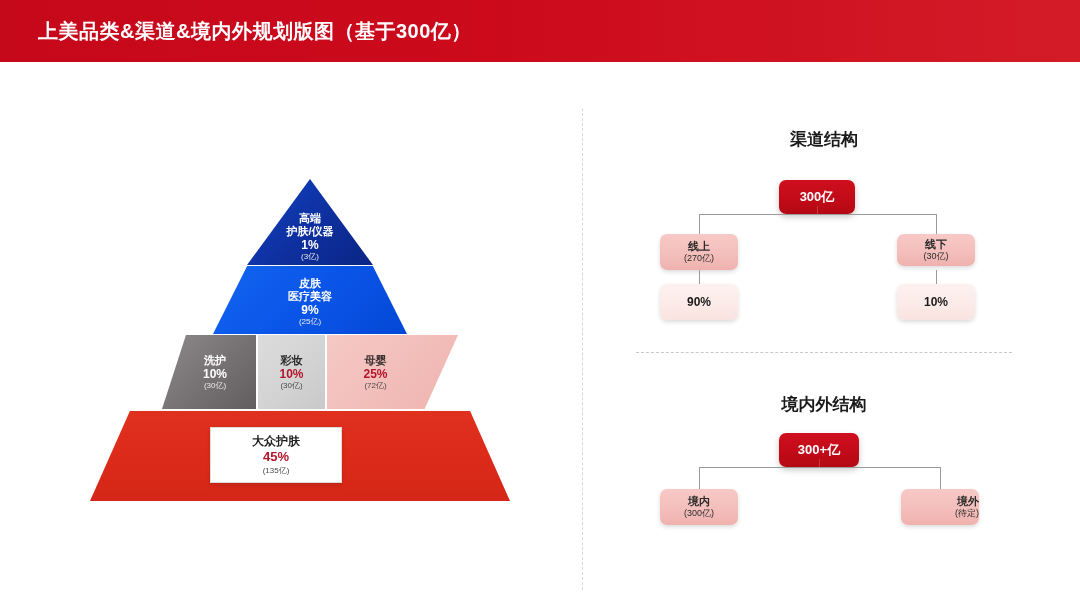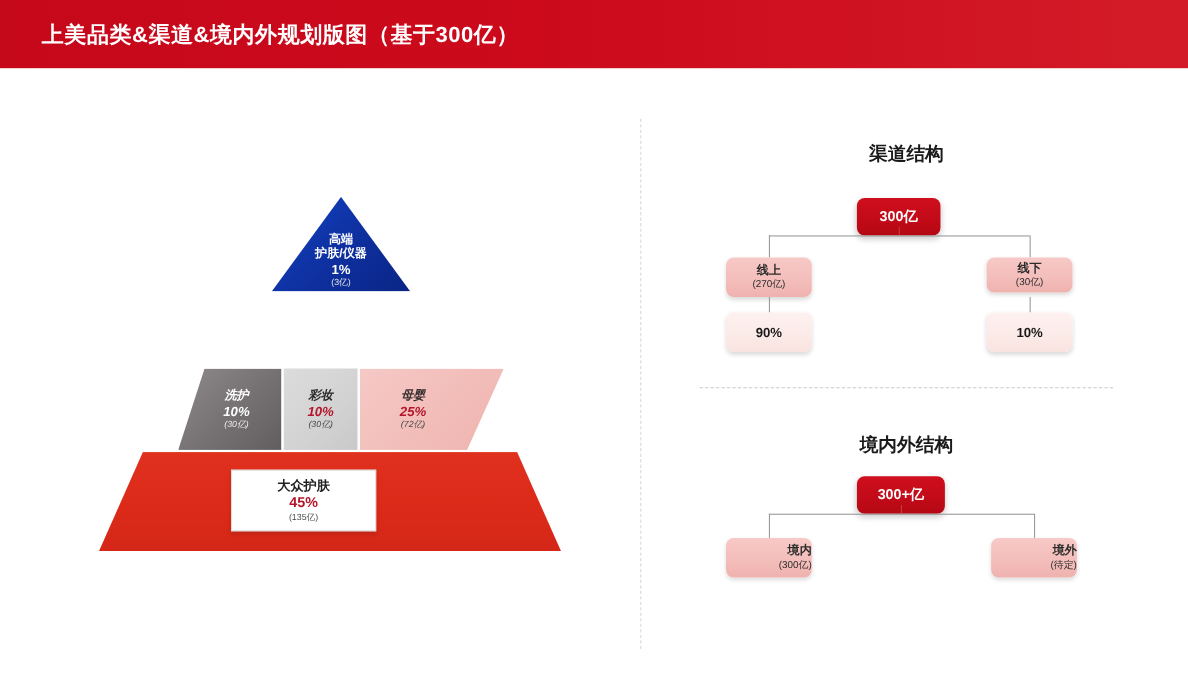--- a/index.html
+++ b/index.html
@@ -169,6 +169,15 @@
       </div>
     </div>
 
+    <div class="tier" id="tier2">
+      <div class="shape"></div>
+      <div class="tier-label">
+        <span class="t-name">皮肤</span>
+        <span class="t-name2">医疗美容</span>
+        <span class="t-pct">9%</span>
+        <span class="t-amt amt-white">(25亿)</span>
+      </div>
+    </div>
 
     <div class="tier" id="tier3">
       <div class="t3-block tier" id="t3-a">

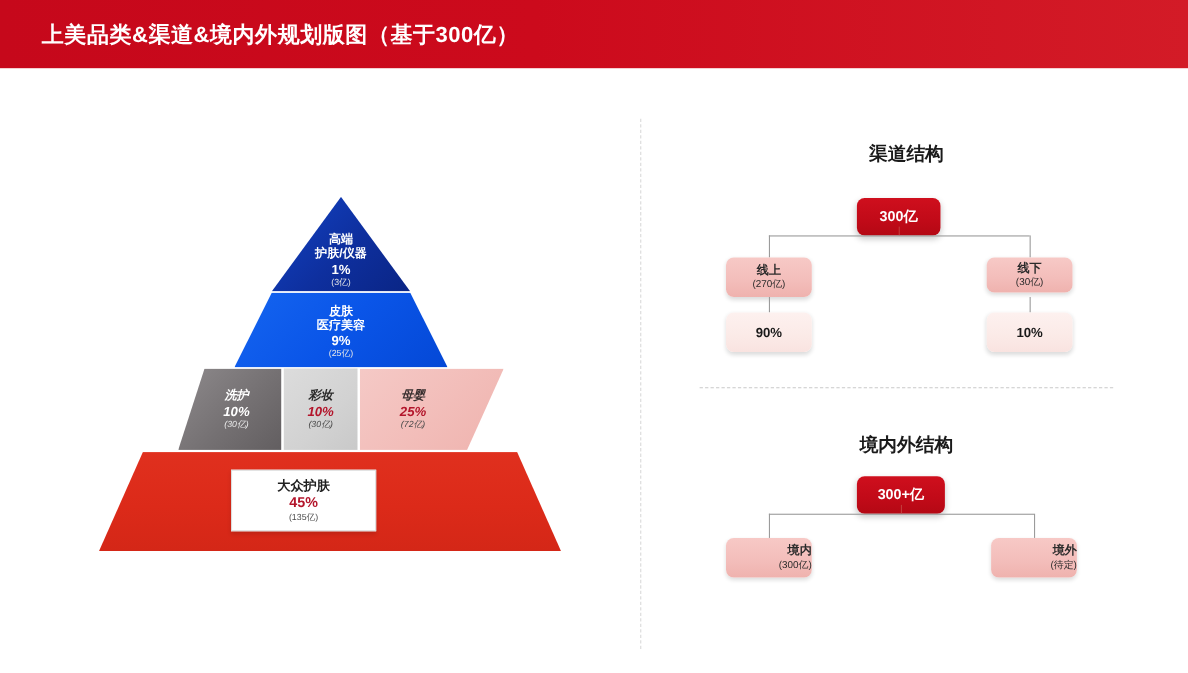--- a/index.html
+++ b/index.html
@@ -73,7 +73,7 @@
   #tier2 .tier-label { top: 11px; color: #ffffff; }
 
   
-  #tier3 { left: 72px; top: 160px; width: 296px; height: 74px; font-style: italic; }
+  #tier3 { left: 72px; top: 160px; width: 296px; height: 74px; }
   .t3-block { position: absolute; top: 0; height: 74px; }
   #t3-a { left: 0px; width: 94px; }
   #t3-a .shape {

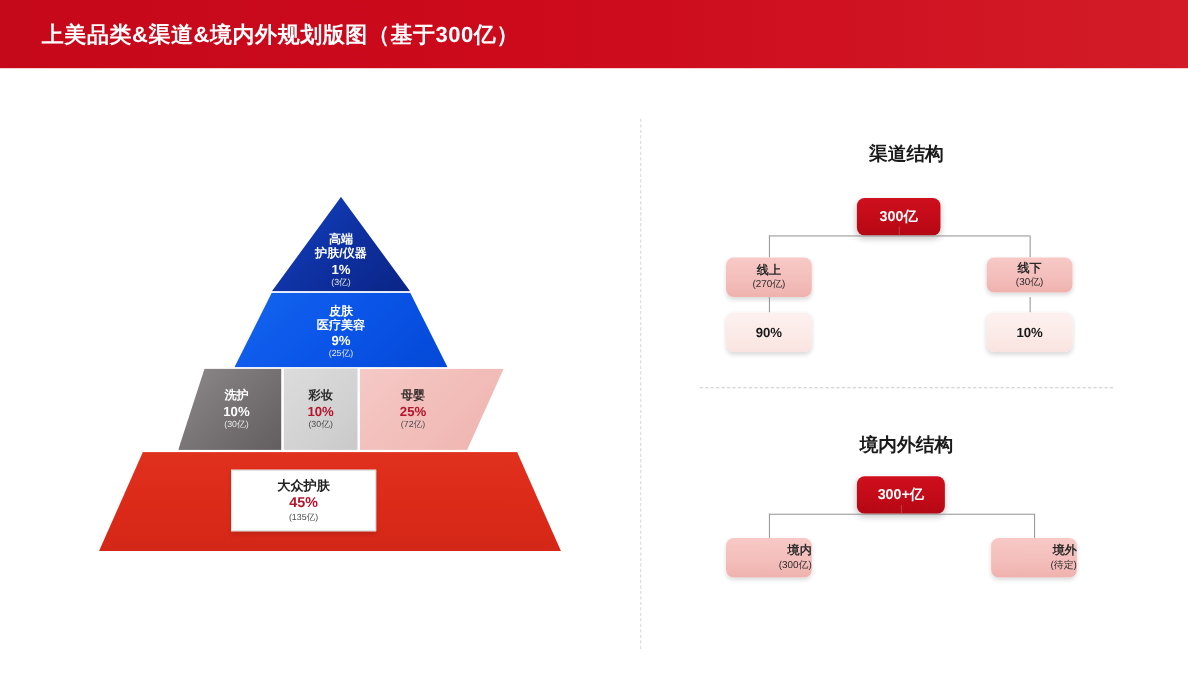--- a/index.html
+++ b/index.html
@@ -252,7 +252,7 @@
     <div class="conn conn-v" style="left:63px; top:49px; height:22px;"></div>
     <div class="conn conn-v" style="left:304px; top:49px; height:22px;"></div>
 
-    <div class="node node-mid" style="left:24px; top:71px; width:78px; height:36px;align-items:flex-end;">
+    <div class="node node-mid" style="left:24px; top:71px; width:78px; height:36px;">
       <span class="n-title">境内</span>
       <span class="n-sub">(300亿)</span>
     </div>

